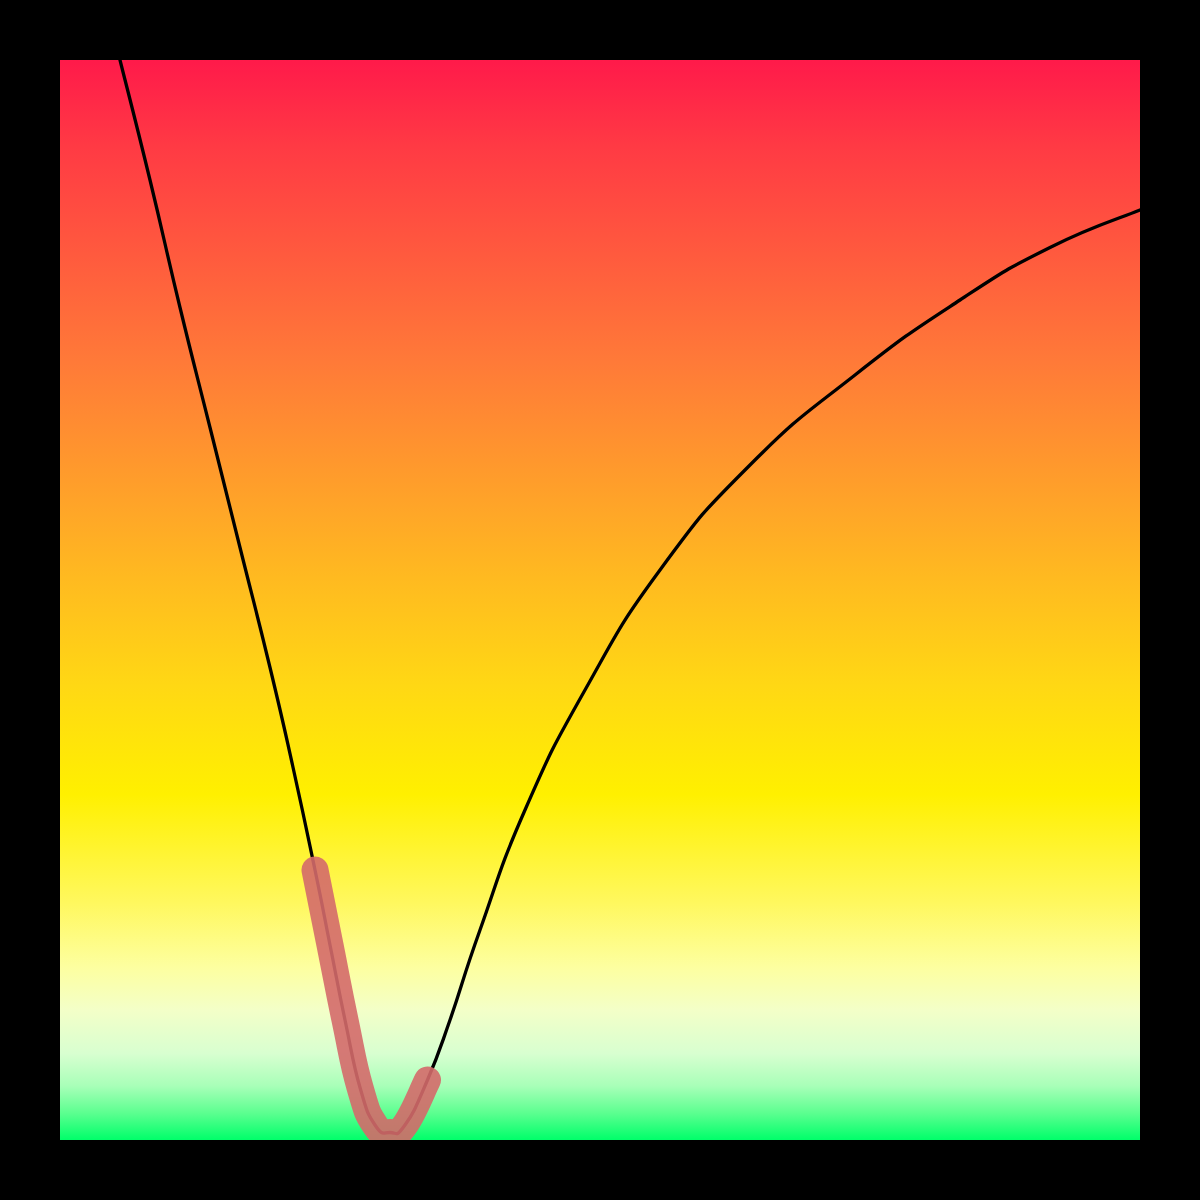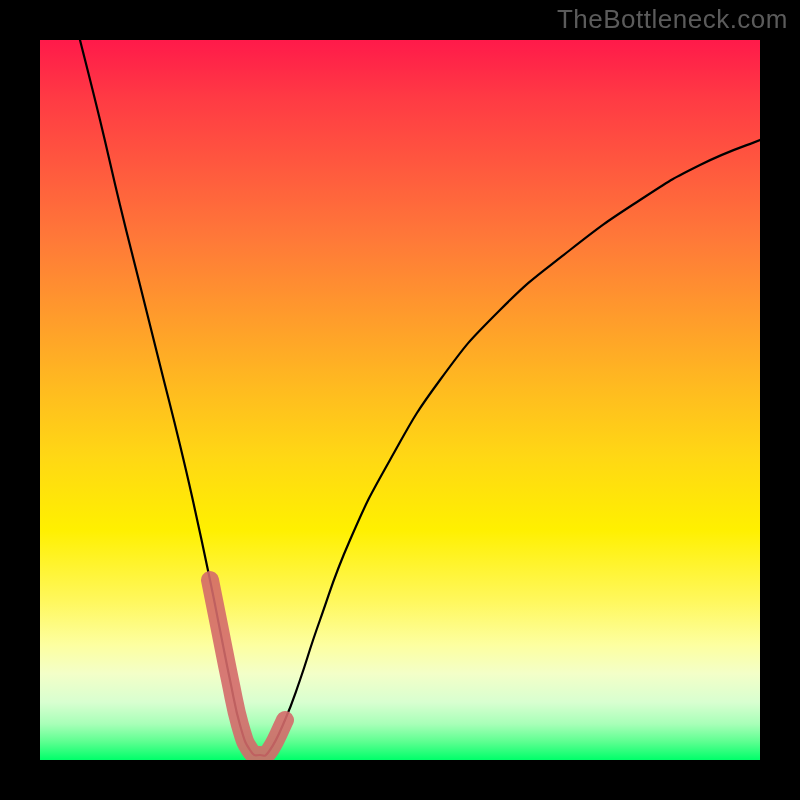--- a/index.html
+++ b/index.html
@@ -70,7 +70,6 @@
 <body>
 
 <div class="frame">
-  <div class="watermark">TheBottleneck.com</div>
 
   <div class="plot">
     <div class="gradient"></div>

